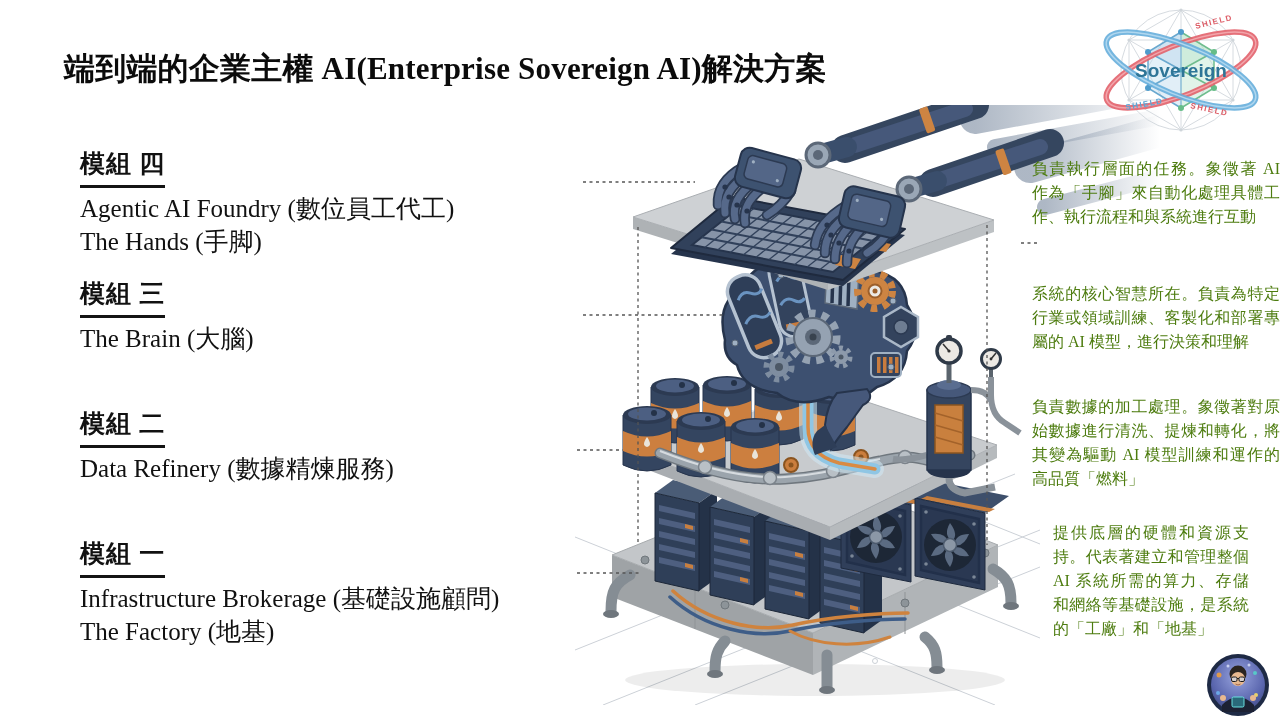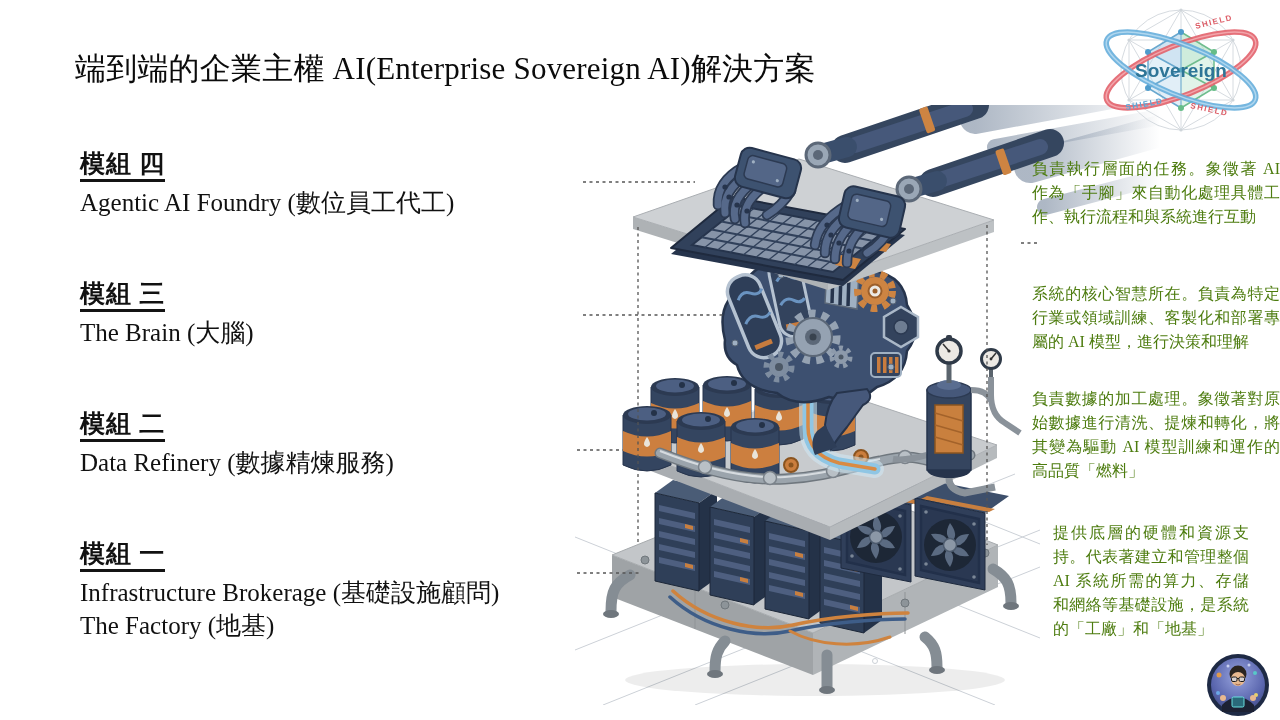--- a/index.html
+++ b/index.html
@@ -8,7 +8,7 @@
     font-family:"Liberation Serif","DejaVu Serif",serif;color:#111;
   }
   .title{
-    position:absolute;left:75px;top:48px;font-size:31px;font-weight:normal;
+    position:absolute;left:64px;top:48px;font-size:31px;font-weight:bold;
     color:#0b0b0b;letter-spacing:.2px;white-space:nowrap;
   }
   .module{position:absolute;left:80px;}

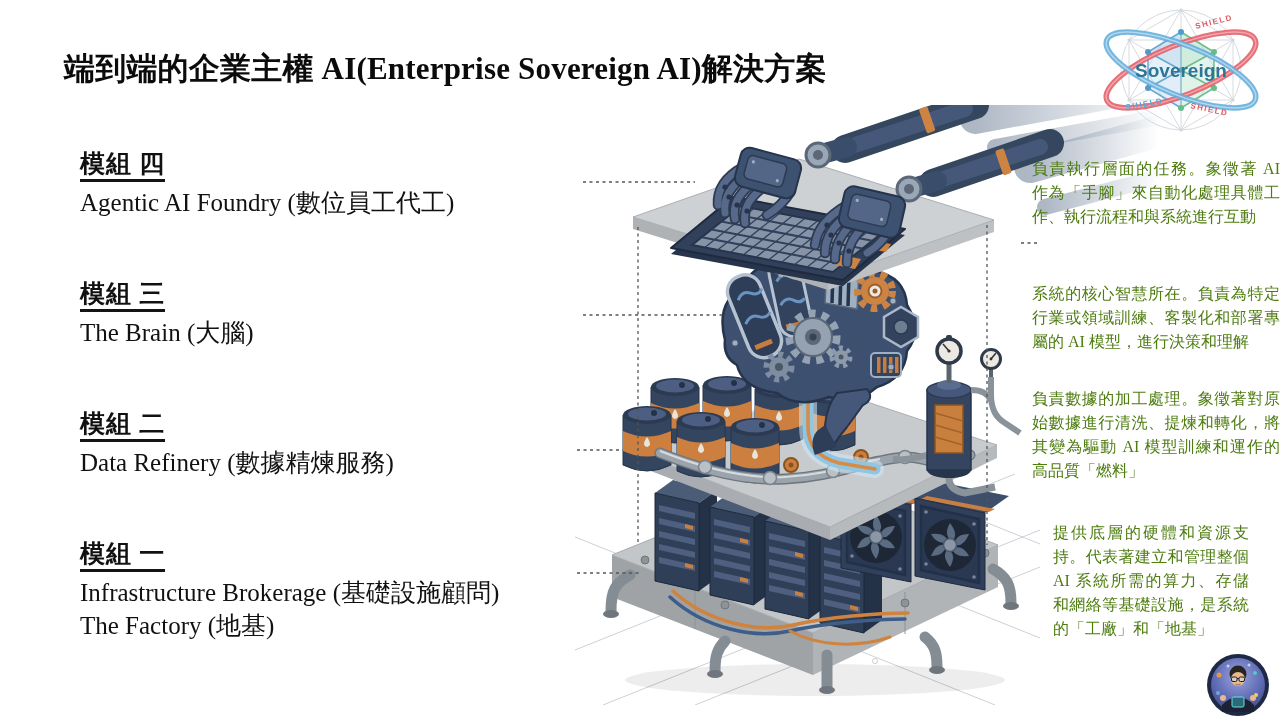--- a/index.html
+++ b/index.html
@@ -14,7 +14,7 @@
   .module{position:absolute;left:80px;}
   .module .hd{
     display:inline-block;font-size:25px;font-weight:bold;line-height:28px;
-    border-bottom:3px solid #141414;padding-bottom:1px;margin-bottom:4px;letter-spacing:1px;
+    border-bottom:3px solid #141414;padding-bottom:7px;margin-bottom:4px;letter-spacing:1px;
   }
   .module .ln{font-size:25px;line-height:33px;white-space:nowrap;}
   .m4{top:150px}.m3{top:280px}.m2{top:410px}.m1{top:540px}

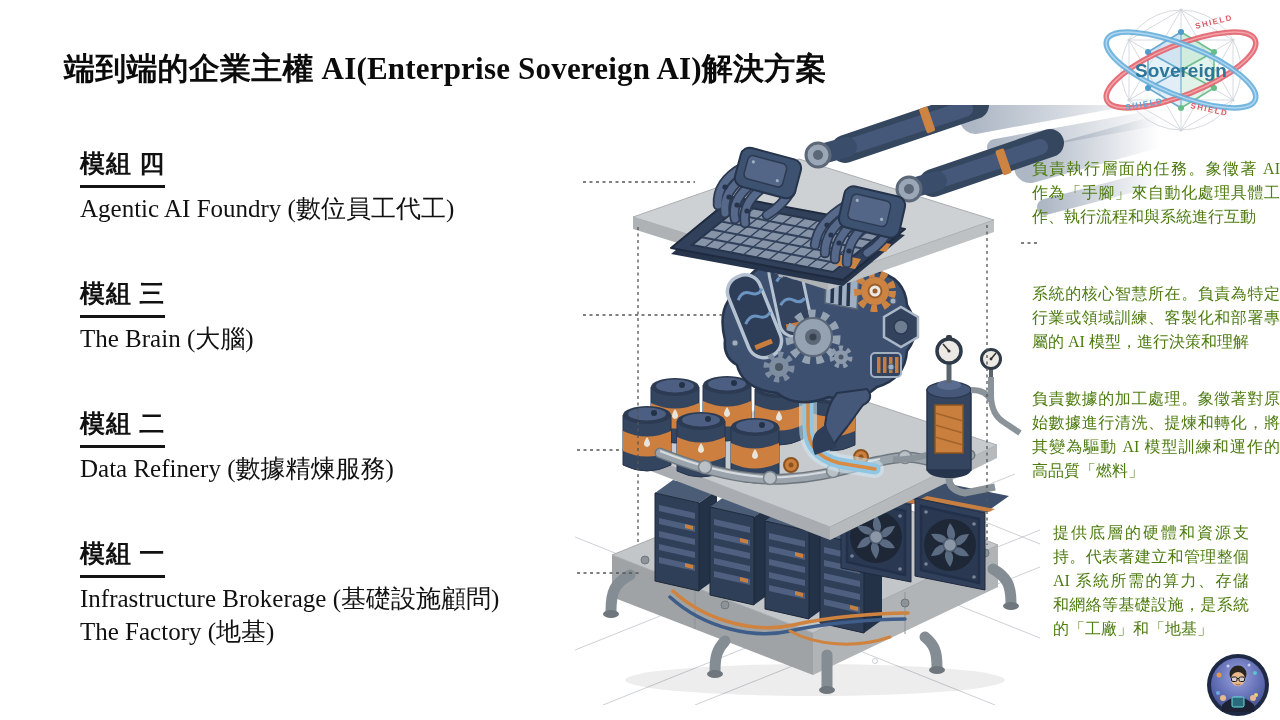--- a/index.html
+++ b/index.html
@@ -388,6 +388,7 @@
 <div class="module m4">
   <div class="hd">模組 四</div>
   <div class="ln">Agentic AI Foundry (數位員工代工)</div>
+  <div class="ln">The Hands (手脚)</div>
 </div>
 <div class="module m3">
   <div class="hd">模組 三</div>

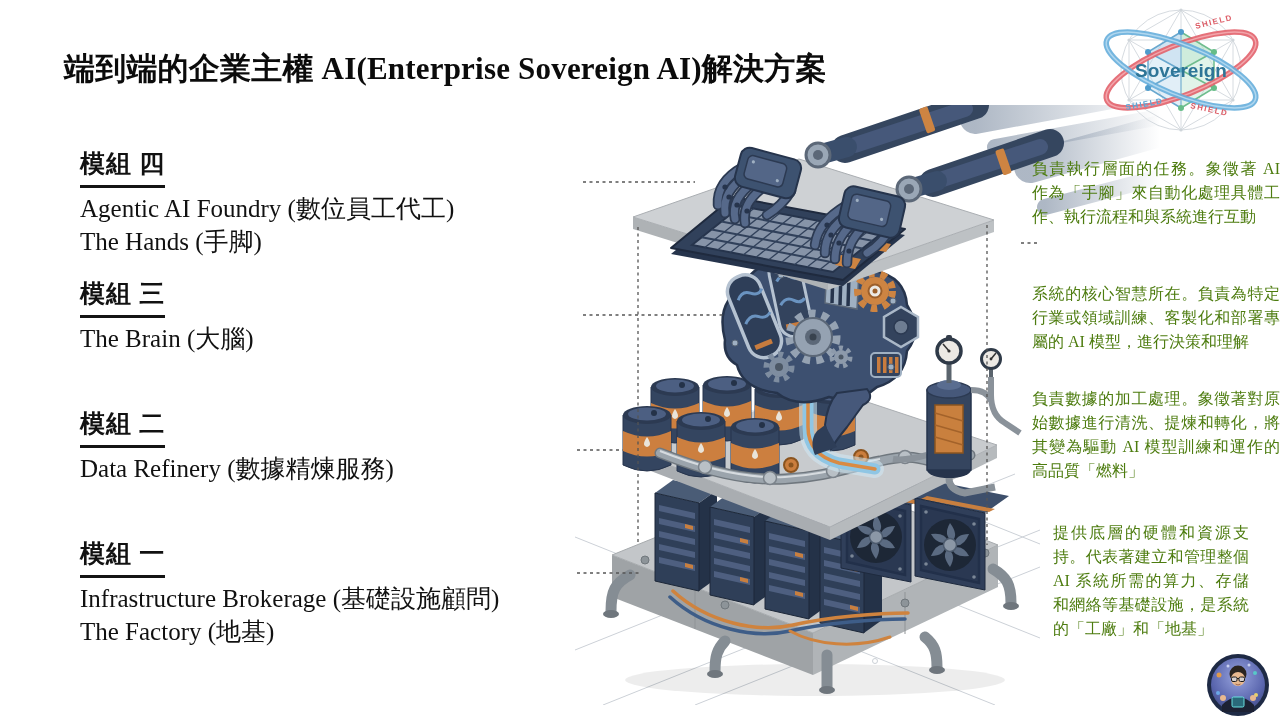--- a/index.html
+++ b/index.html
@@ -22,7 +22,7 @@
     position:absolute;left:1032px;width:248px;font-size:16px;line-height:24px;
     color:#4d7c0f;text-align:justify;
   }
-  .n1{top:157px}.n2{top:282px}.n3{top:387px}
+  .n1{top:157px}.n2{top:282px}.n3{top:395px}
   .n4{top:521px;left:1053px;width:196px;}
   .illu{position:absolute;left:575px;top:105px;width:585px;height:600px;}
   .logo{position:absolute;left:1092px;top:2px;width:178px;height:142px;}

